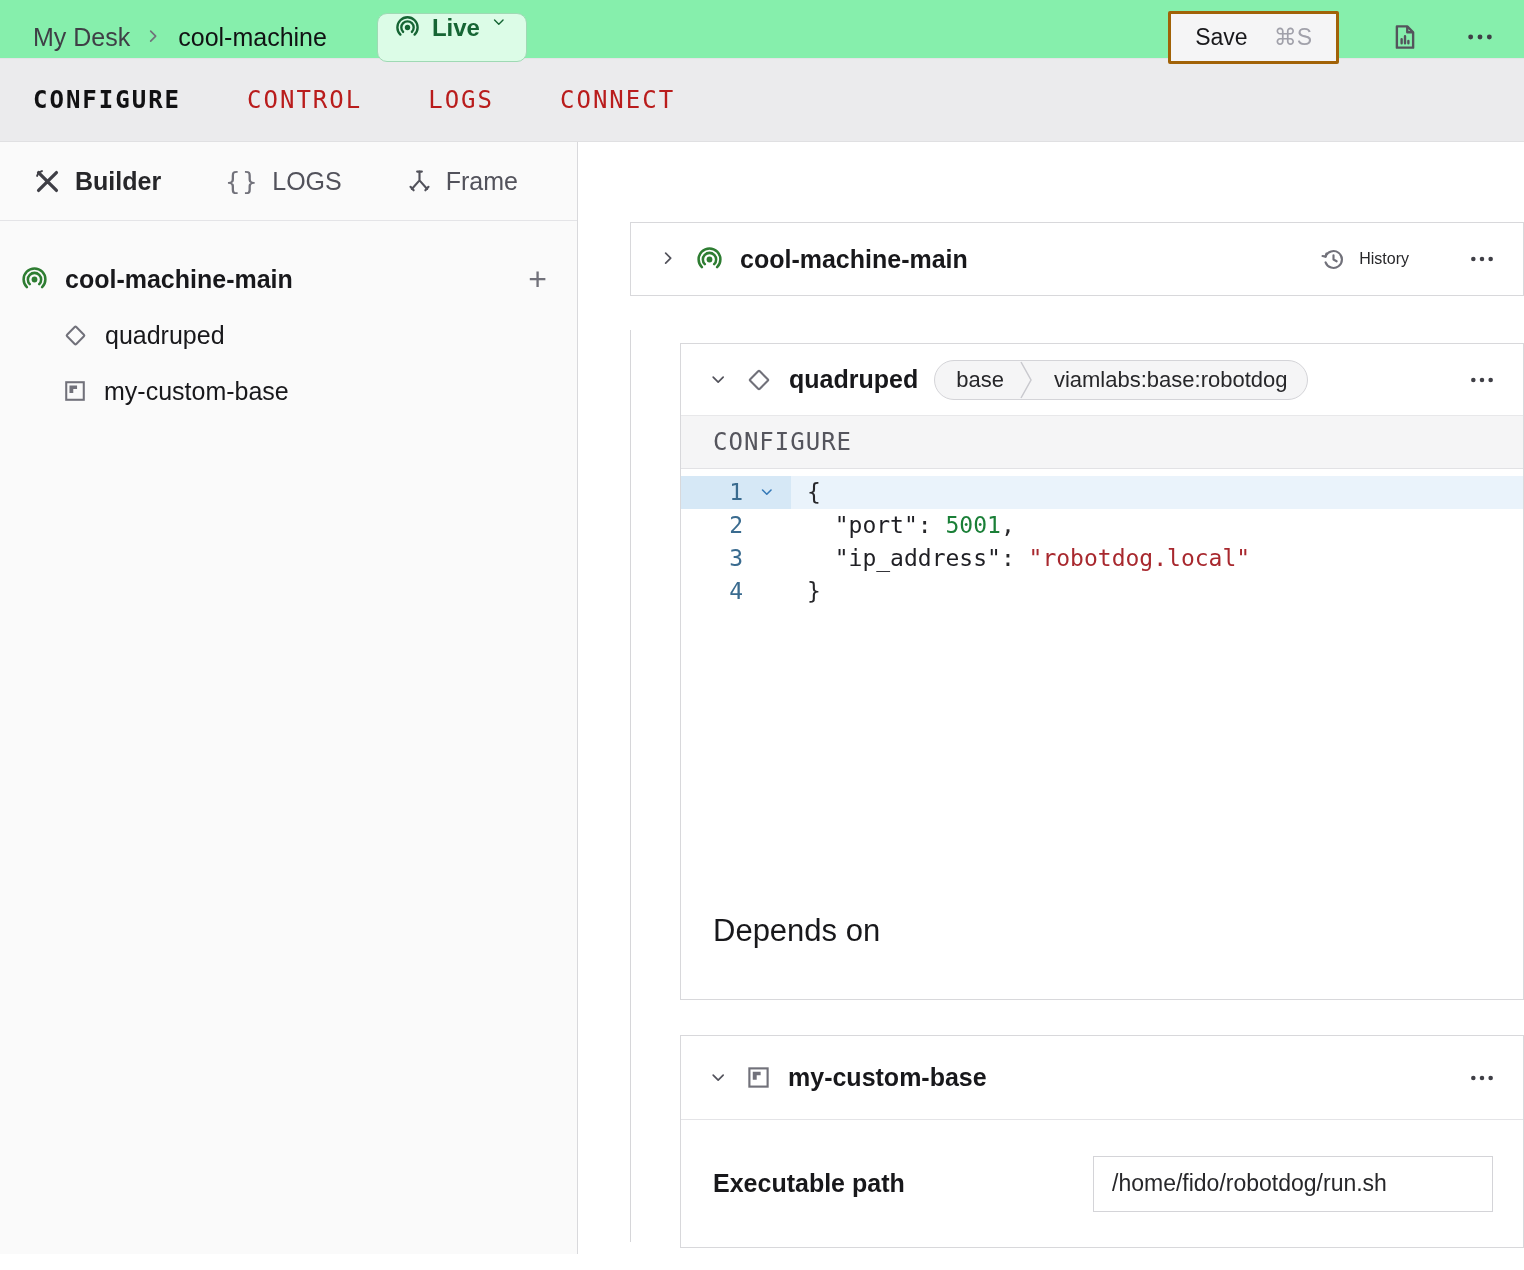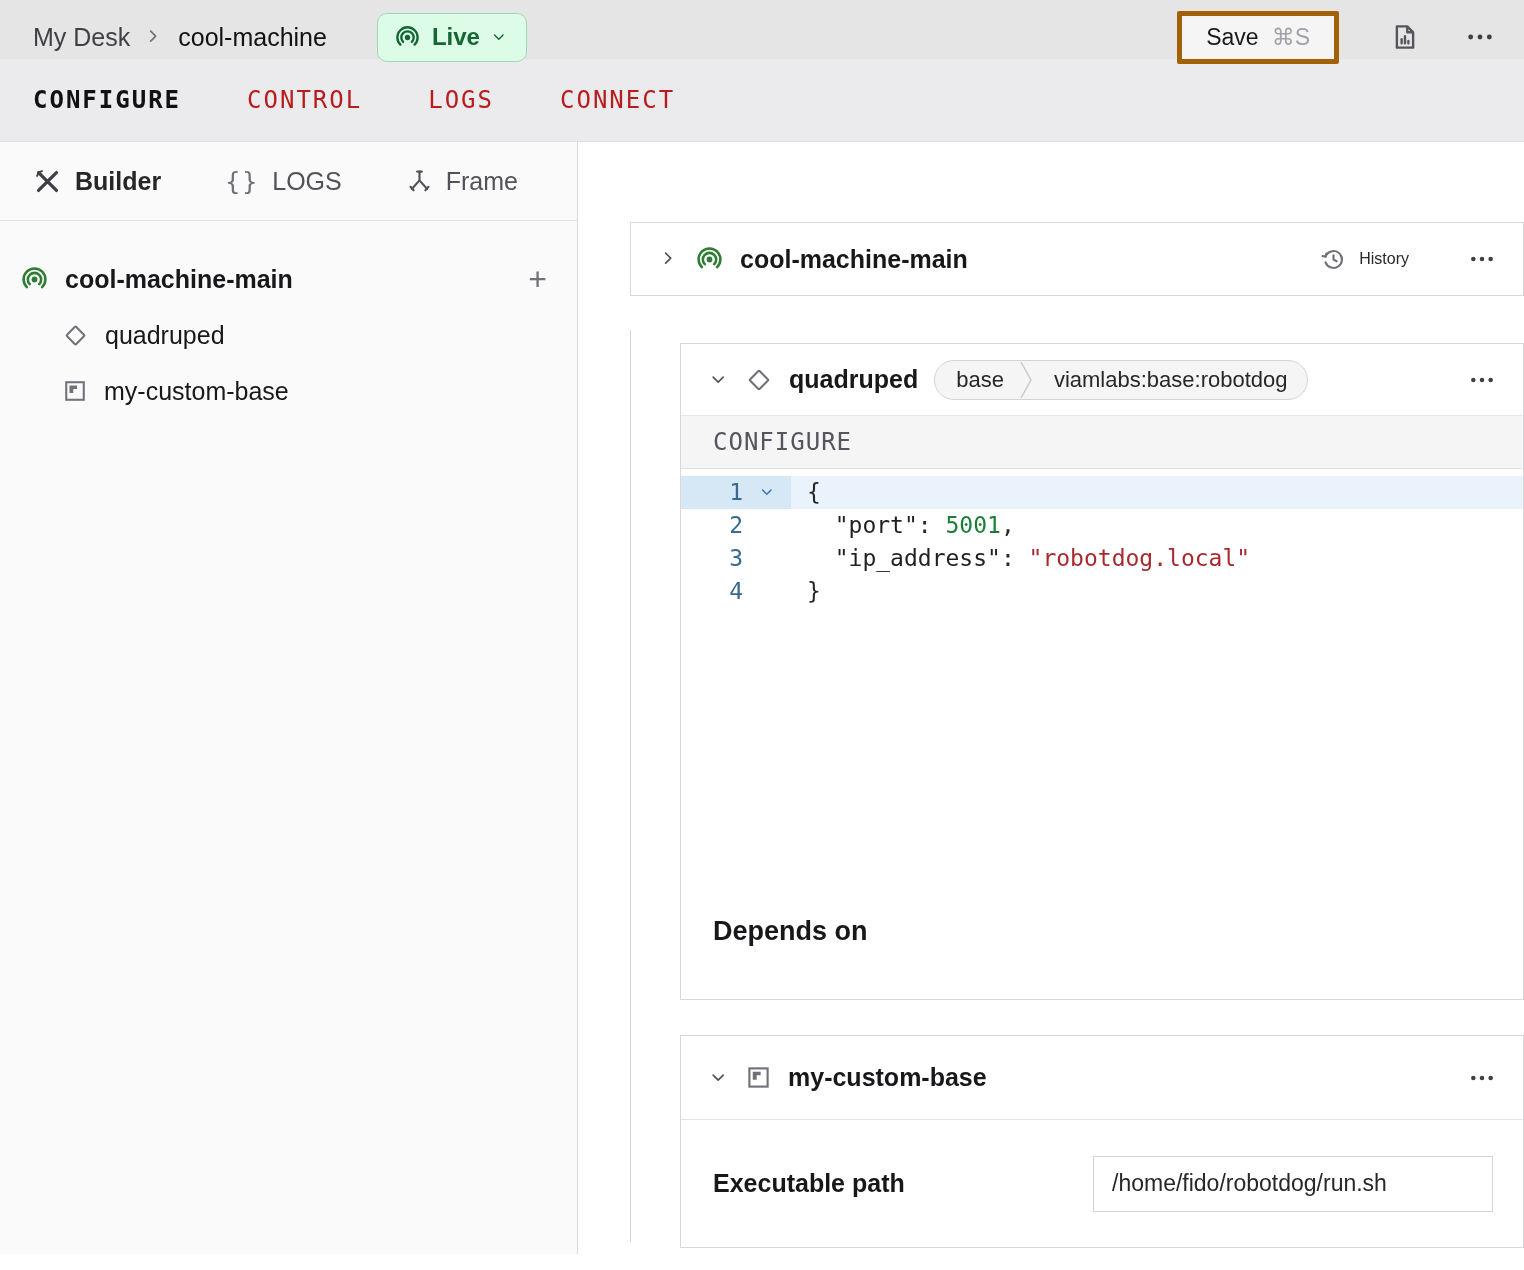--- a/index.html
+++ b/index.html
@@ -7,7 +7,7 @@
   body { font-family:"Liberation Sans", sans-serif; background:#fff; color:#27272a; }
 
   
-  .hdr { height:58px; display:flex; align-items:center; padding:16px 30px 0 33px; background:#e5e5e5; }
+  .hdr { height:58px; display:flex; align-items:center; padding:16px 30px 0 33px; background:#86efac; }
   .bc { display:flex; align-items:center; gap:14px; font-size:25px; }
   .bc-parent { color:#3f3f46; cursor:pointer; }
   .bc-sep { color:#71717a; display:flex; }

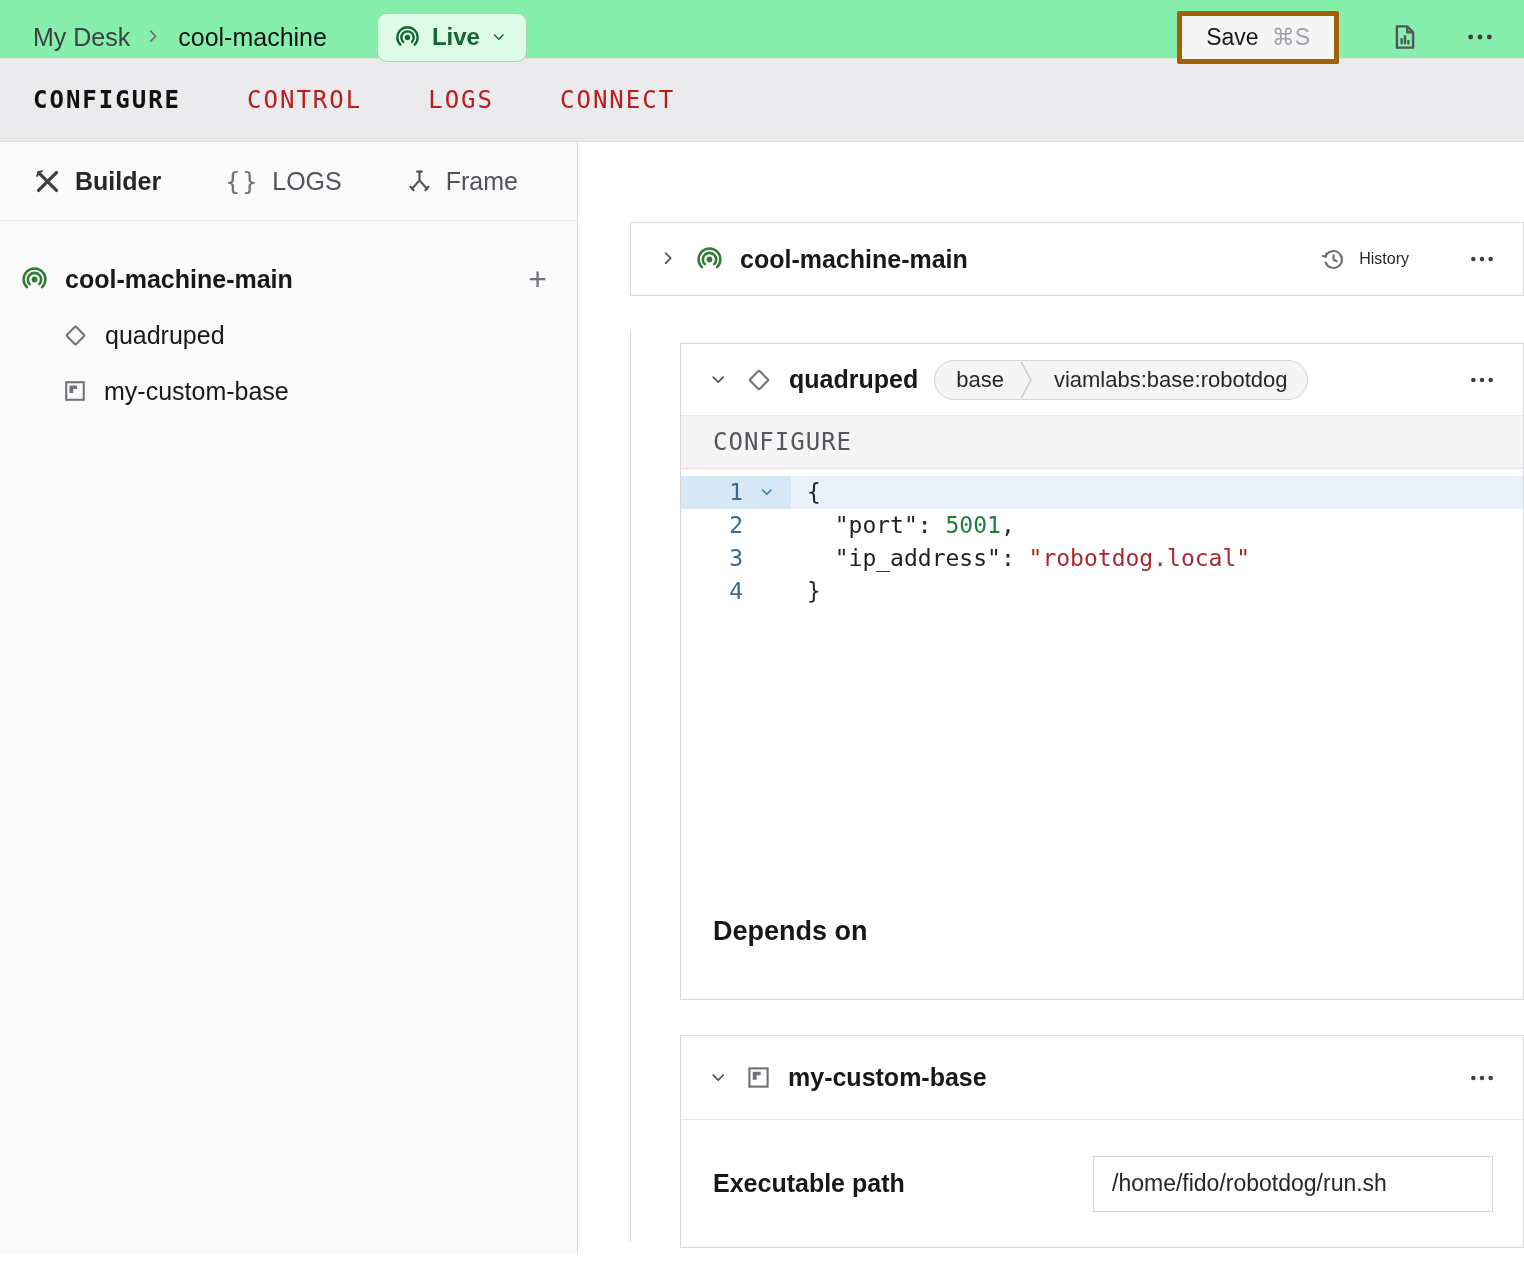--- a/index.html
+++ b/index.html
@@ -12,7 +12,7 @@
   .bc-parent { color:#3f3f46; cursor:pointer; }
   .bc-sep { color:#71717a; display:flex; }
   .bc-current { font-weight:400; color:#111113; }
-  .live { margin-left:50px; display:flex; align-items:center; gap:11px; height:49px; padding:0 18px 0 16px;
+  .live { margin-left:50px; display:flex; align-items:flex-start; gap:11px; height:49px; padding:0 18px 0 16px;
           background:var(--live-bg,#dcfce7); border:1px solid var(--live-border,#9fd9b4); border-radius:10px;
           font-size:24px; font-weight:600; color:var(--live-text,#166534); cursor:pointer; font-family:inherit; }
   .spacer { flex:1; }

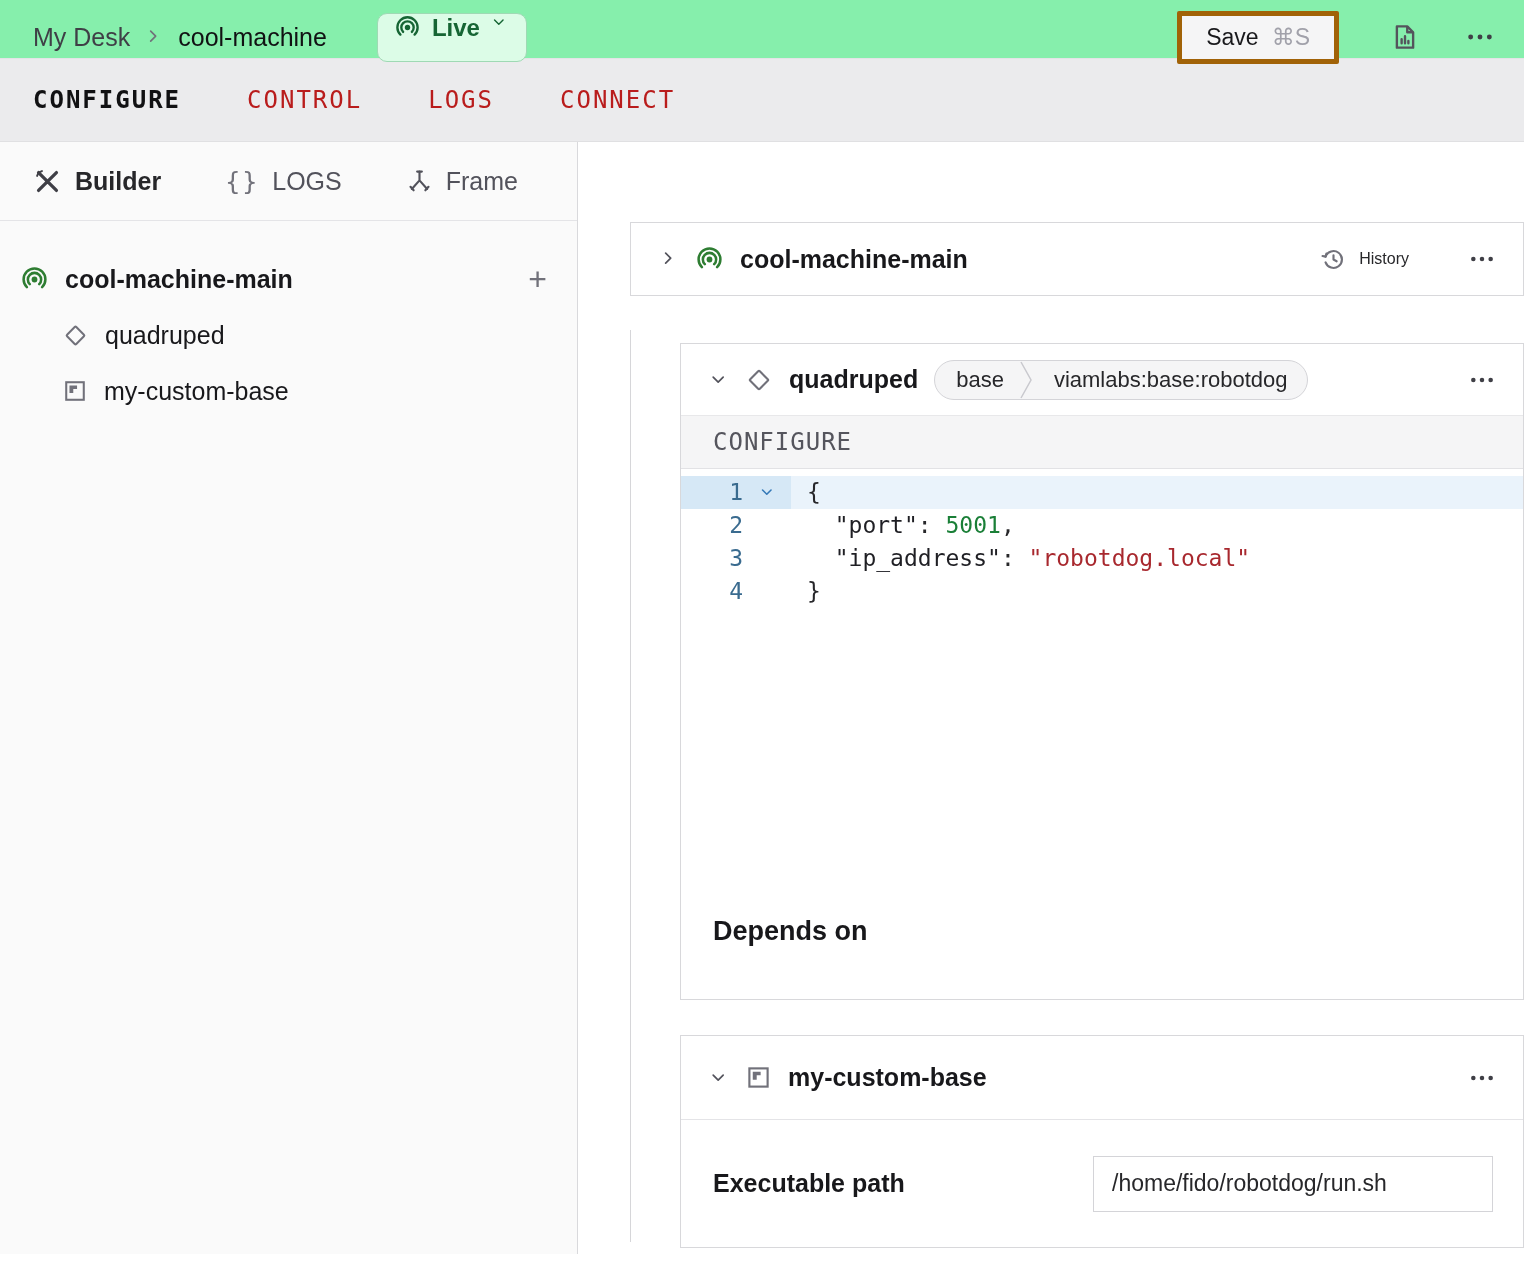--- a/index.html
+++ b/index.html
@@ -16,8 +16,8 @@
           background:var(--live-bg,#dcfce7); border:1px solid var(--live-border,#9fd9b4); border-radius:10px;
           font-size:24px; font-weight:600; color:var(--live-text,#166534); cursor:pointer; font-family:inherit; }
   .spacer { flex:1; }
-  .save-btn { display:flex; align-items:center; gap:13px; height:53px; padding:0 24px; background:#f5f5f6;
-              border:5px solid #a16207; border-radius:2px; font-size:23px; font-family:inherit; cursor:pointer; }
+  .save-btn { display:flex; align-items:center; gap:26px; height:53px; padding:0 24px; background:#f5f5f6;
+              border:3px solid #a16207; border-radius:2px; font-size:23px; font-family:inherit; cursor:pointer; }
   .save-btn .lbl { color:#18181b; }
   .save-btn .kbd { color:#a1a1aa; }
   .icon-btn { background:none; border:none; color:#54545c; cursor:pointer; display:flex; align-items:center; }

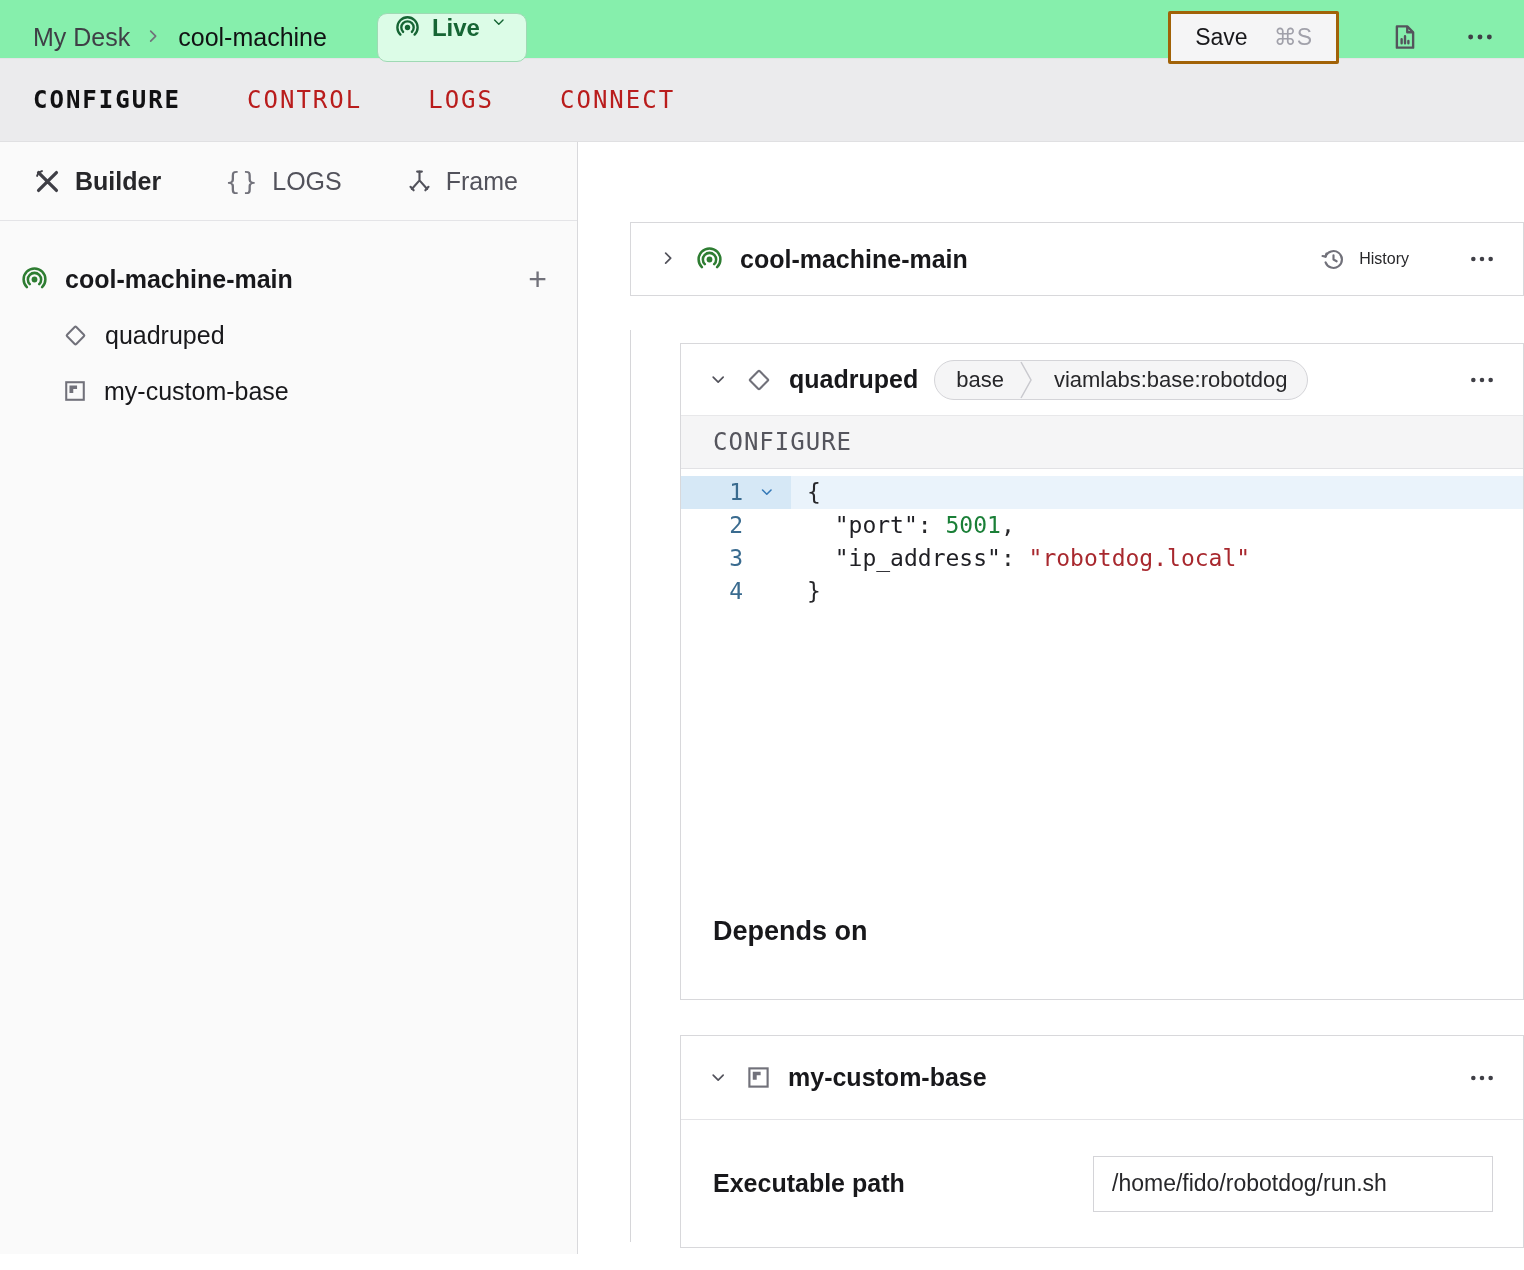--- a/index.html
+++ b/index.html
@@ -92,7 +92,7 @@
   .tok-s { color:var(--code-string,#a8282e); }
 
   .dep-row { height:56px; margin:2px 0 40px; padding:0 30px 0 32px; display:flex; align-items:center; justify-content:space-between; }
-  .dep-label { font-size:27px; font-weight:700; color:#18181b; }
+  .dep-label { font-size:31px; font-weight:400; color:#18181b; }
   .select { width:400px; height:56px; border:1px solid #d4d4d8; background:#fff; display:flex; align-items:center;
             padding:0 18px 0 20px; cursor:pointer; }
   .select .ph { font-size:23px; color:#8e98a8; flex:1; }

